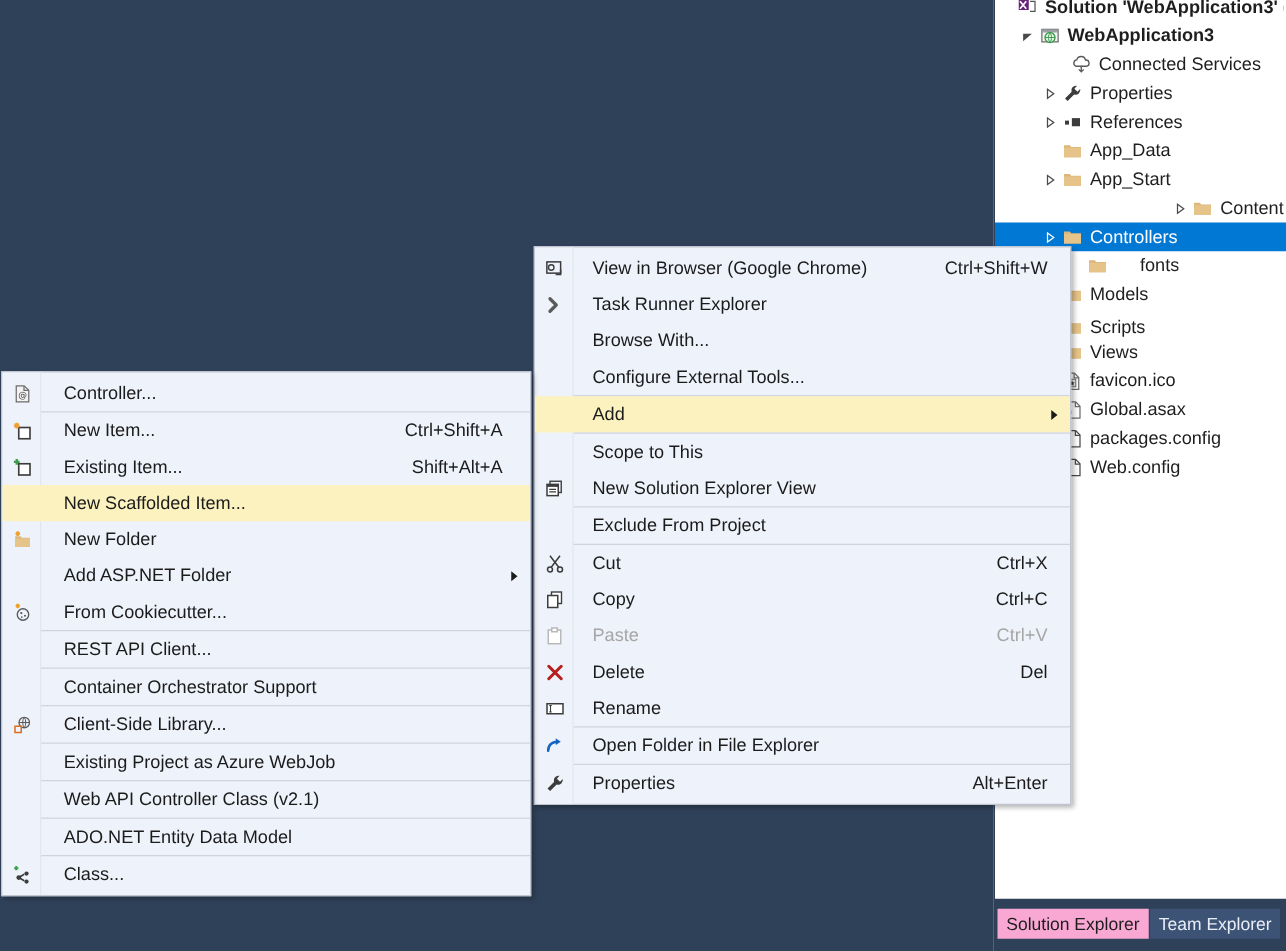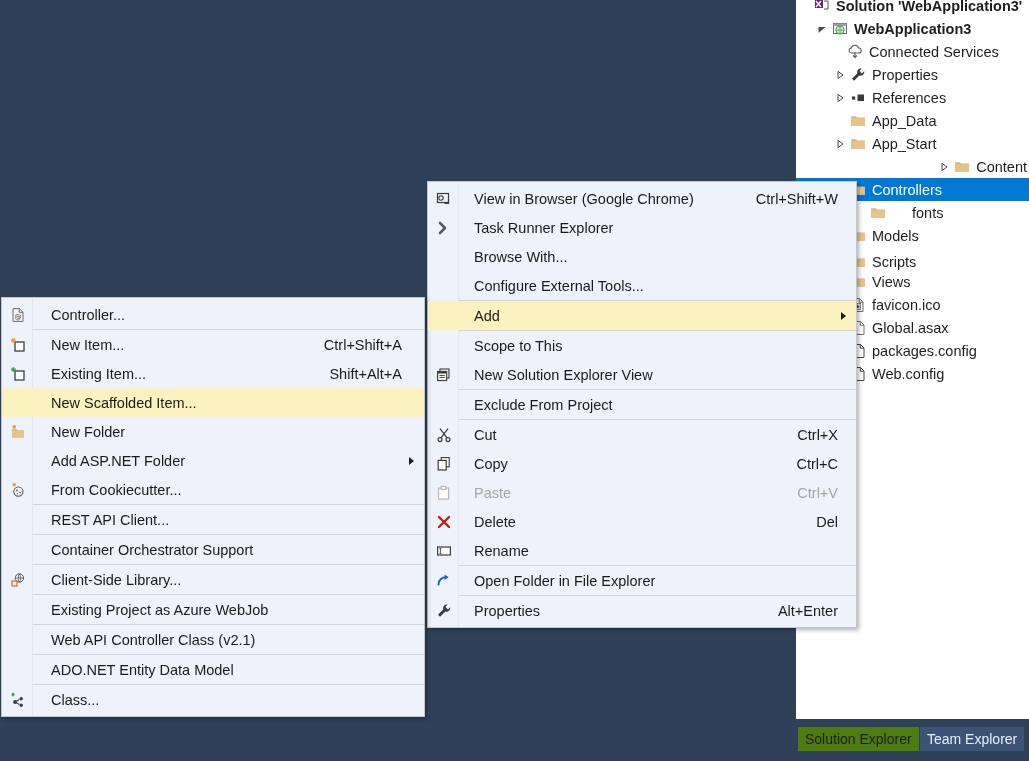--- a/index.html
+++ b/index.html
@@ -184,7 +184,7 @@
         </span>
         <span class="tlabel">WebApplication3</span>
       </div>
-      <div class="tree-row" style="padding-left: 33px;">
+      <div class="tree-row" style="padding-left: 43px;">
         <span class="tw"></span>
         <span class="ico">
           <span style="display: flex; align-items: center; justify-content: center; width: 16px; height: 16px;">

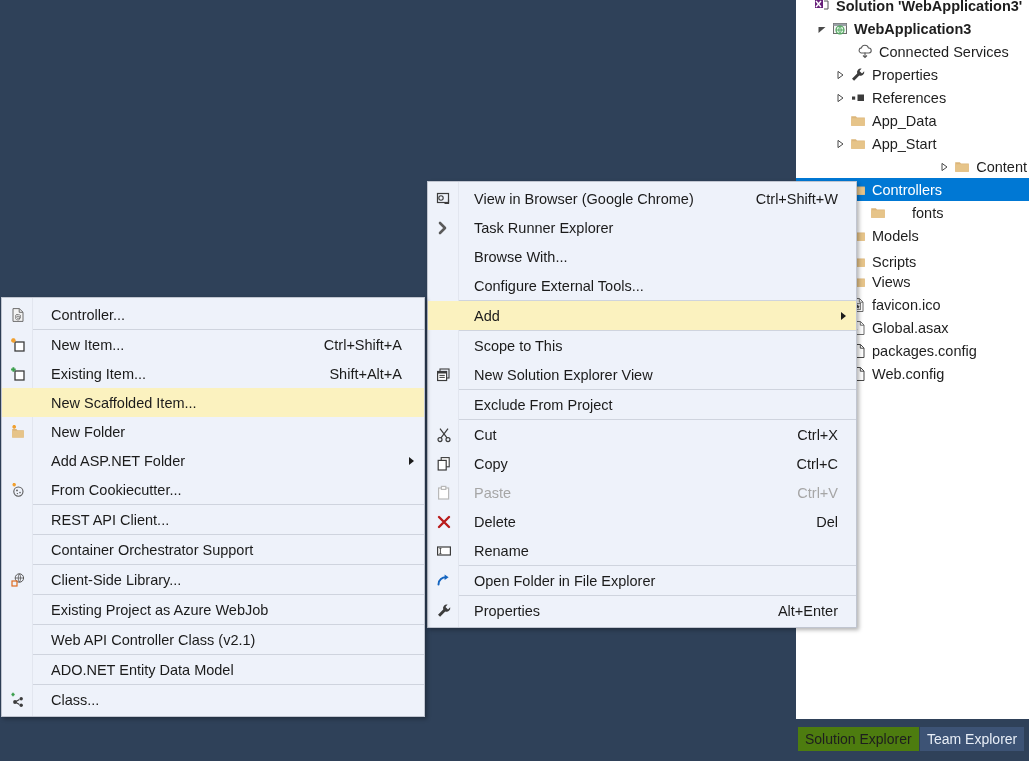--- a/index.html
+++ b/index.html
@@ -137,7 +137,7 @@
 
   
   #context-menu {
-    left: 427px; top: 181px; width: 430px;
+    left: 427px; top: 197px; width: 430px;
   }
   
   #add-submenu {

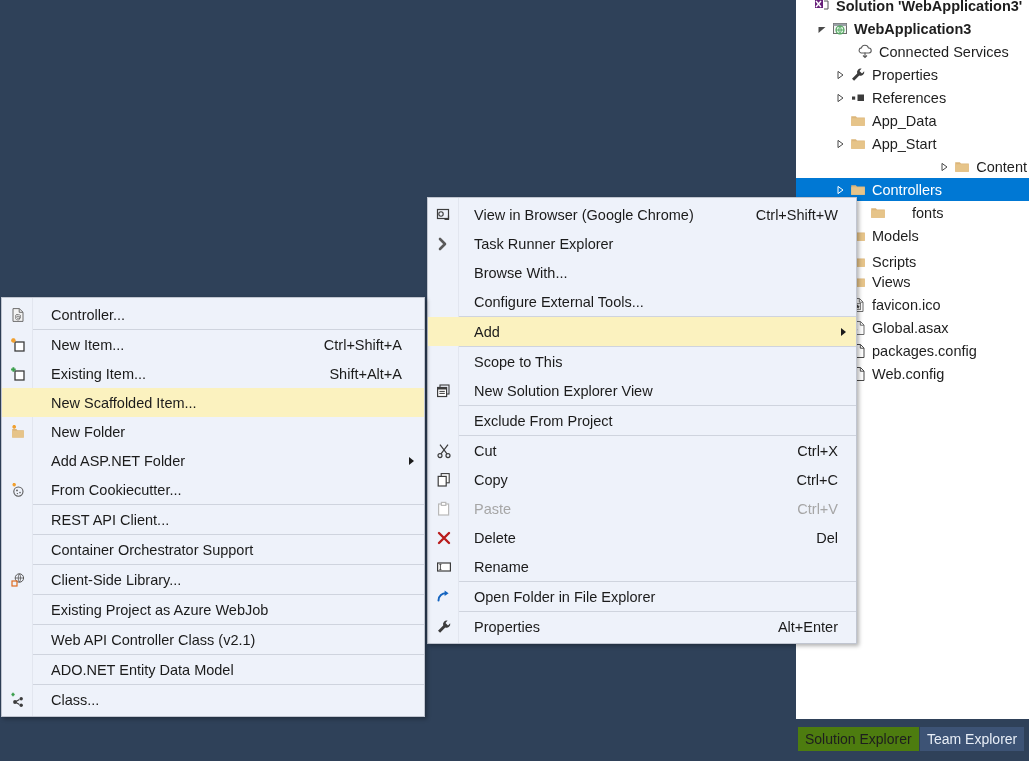--- a/index.html
+++ b/index.html
@@ -72,7 +72,7 @@
     padding: 0 7px;
     font-size: 14px;
   }
-  .se-tab.active { background: #4d7c0f; color: #1e1e1e; left: 2px; }
+  .se-tab.active { background: #f9a8d4; color: #1e1e1e; left: 2px; }
   .se-tab.inactive { background: #3d5375; color: #e8eef7; left: 124px; }
 
   

